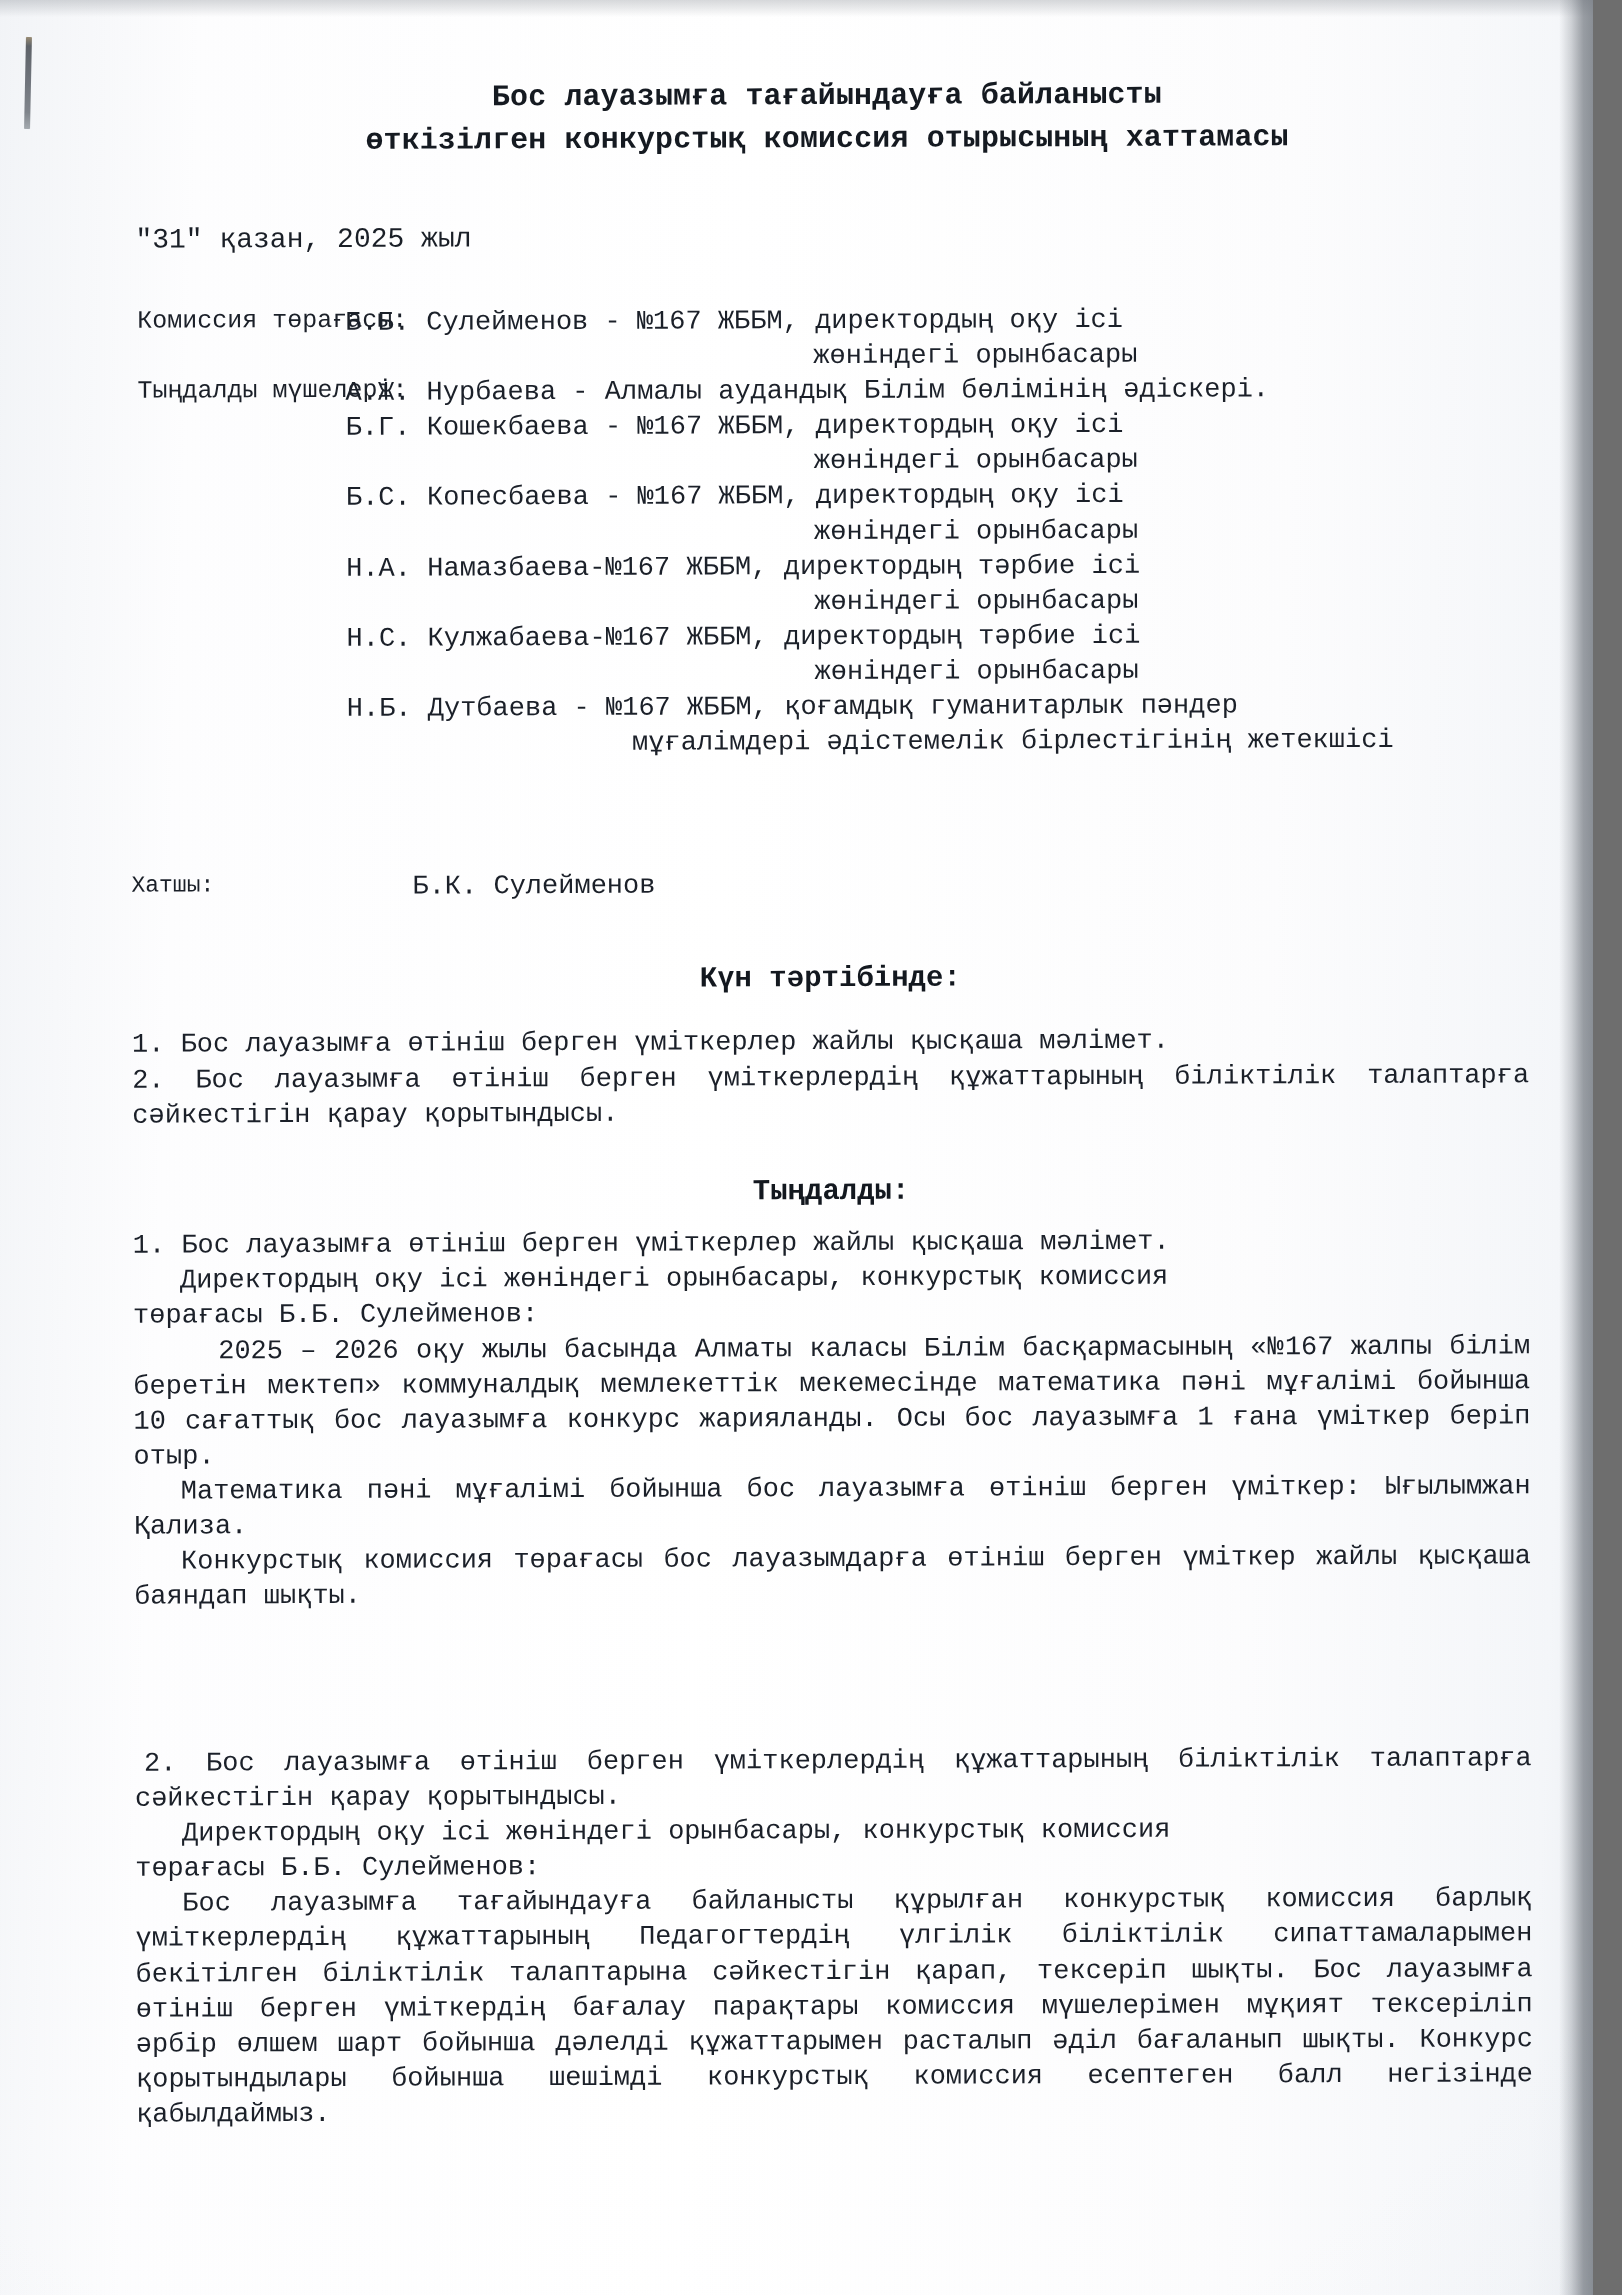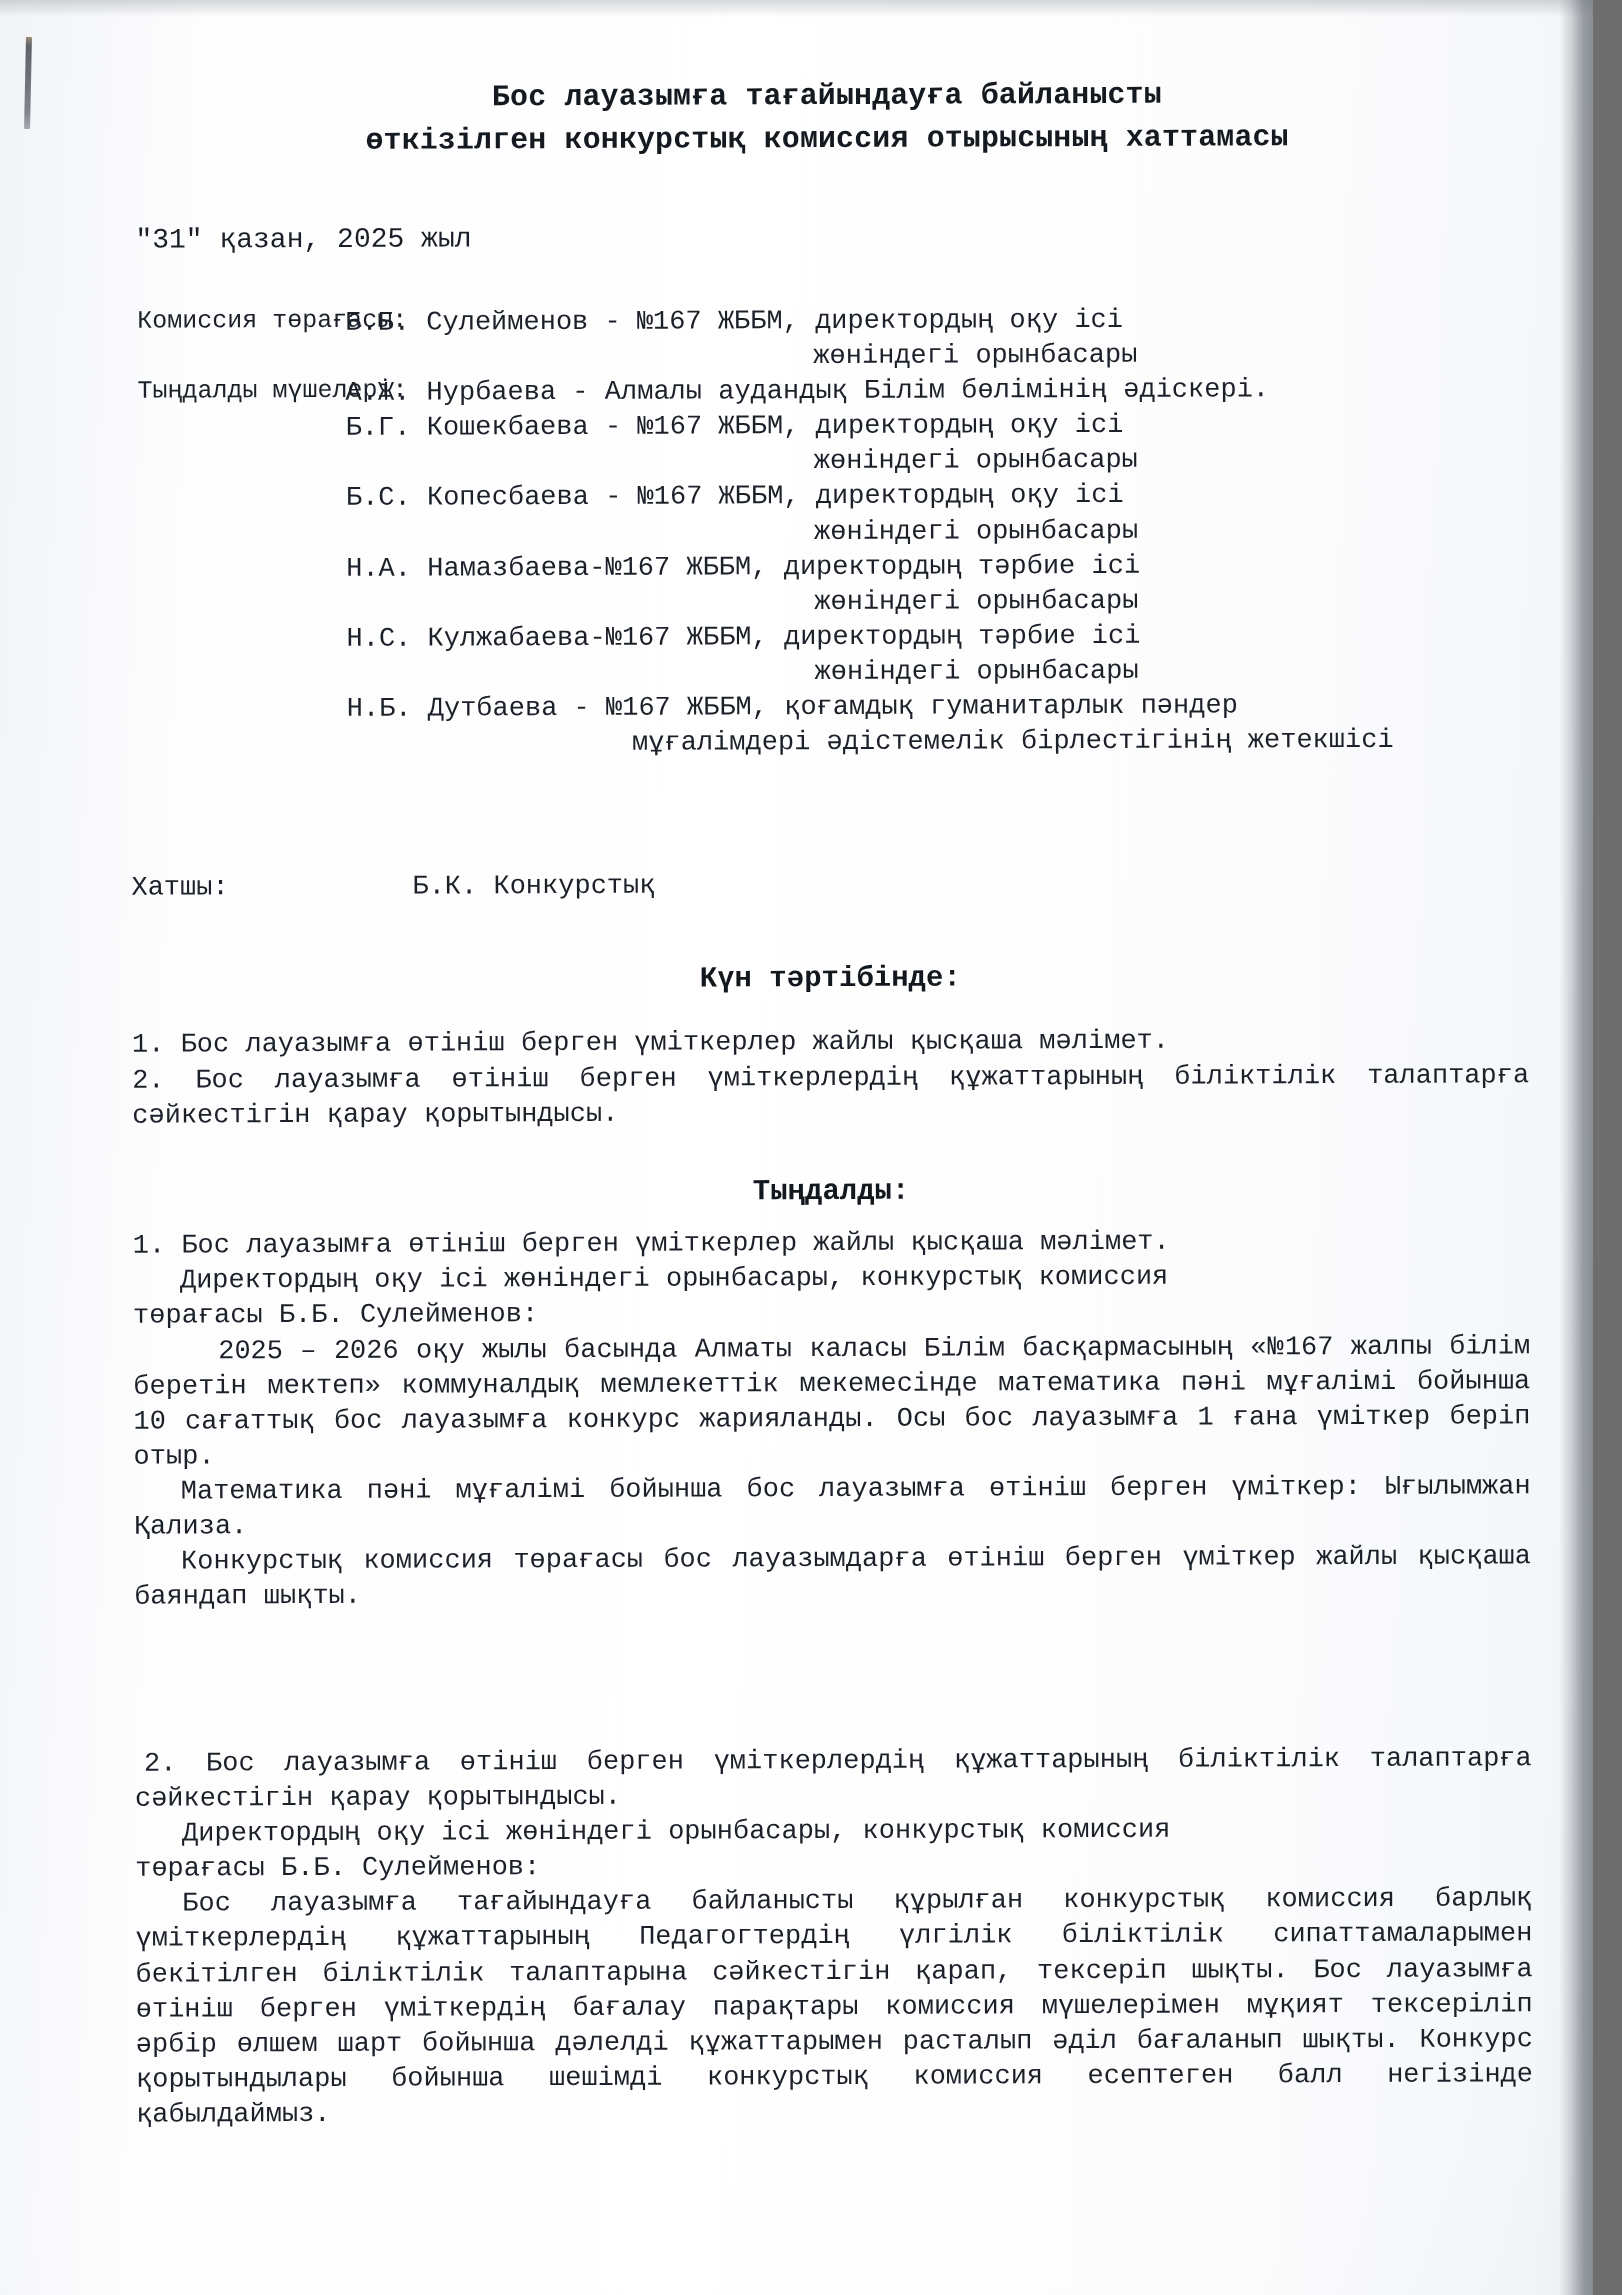--- a/index.html
+++ b/index.html
@@ -116,7 +116,7 @@
   .roster-val .cont.wide { padding-left: 151px; }
 
   .sec-row { position: absolute; top: 870px; left: 0; width: 100%; }
-  .sec-label { position: absolute; left: 0; font-size: 27px; color: #1b2029; }
+  .sec-label { position: absolute; left: 0; font-size: 23px; color: #1b2029; }
   .sec-name { margin-left: 281px; font-size: 27px; color: #1b2029; }
 
   

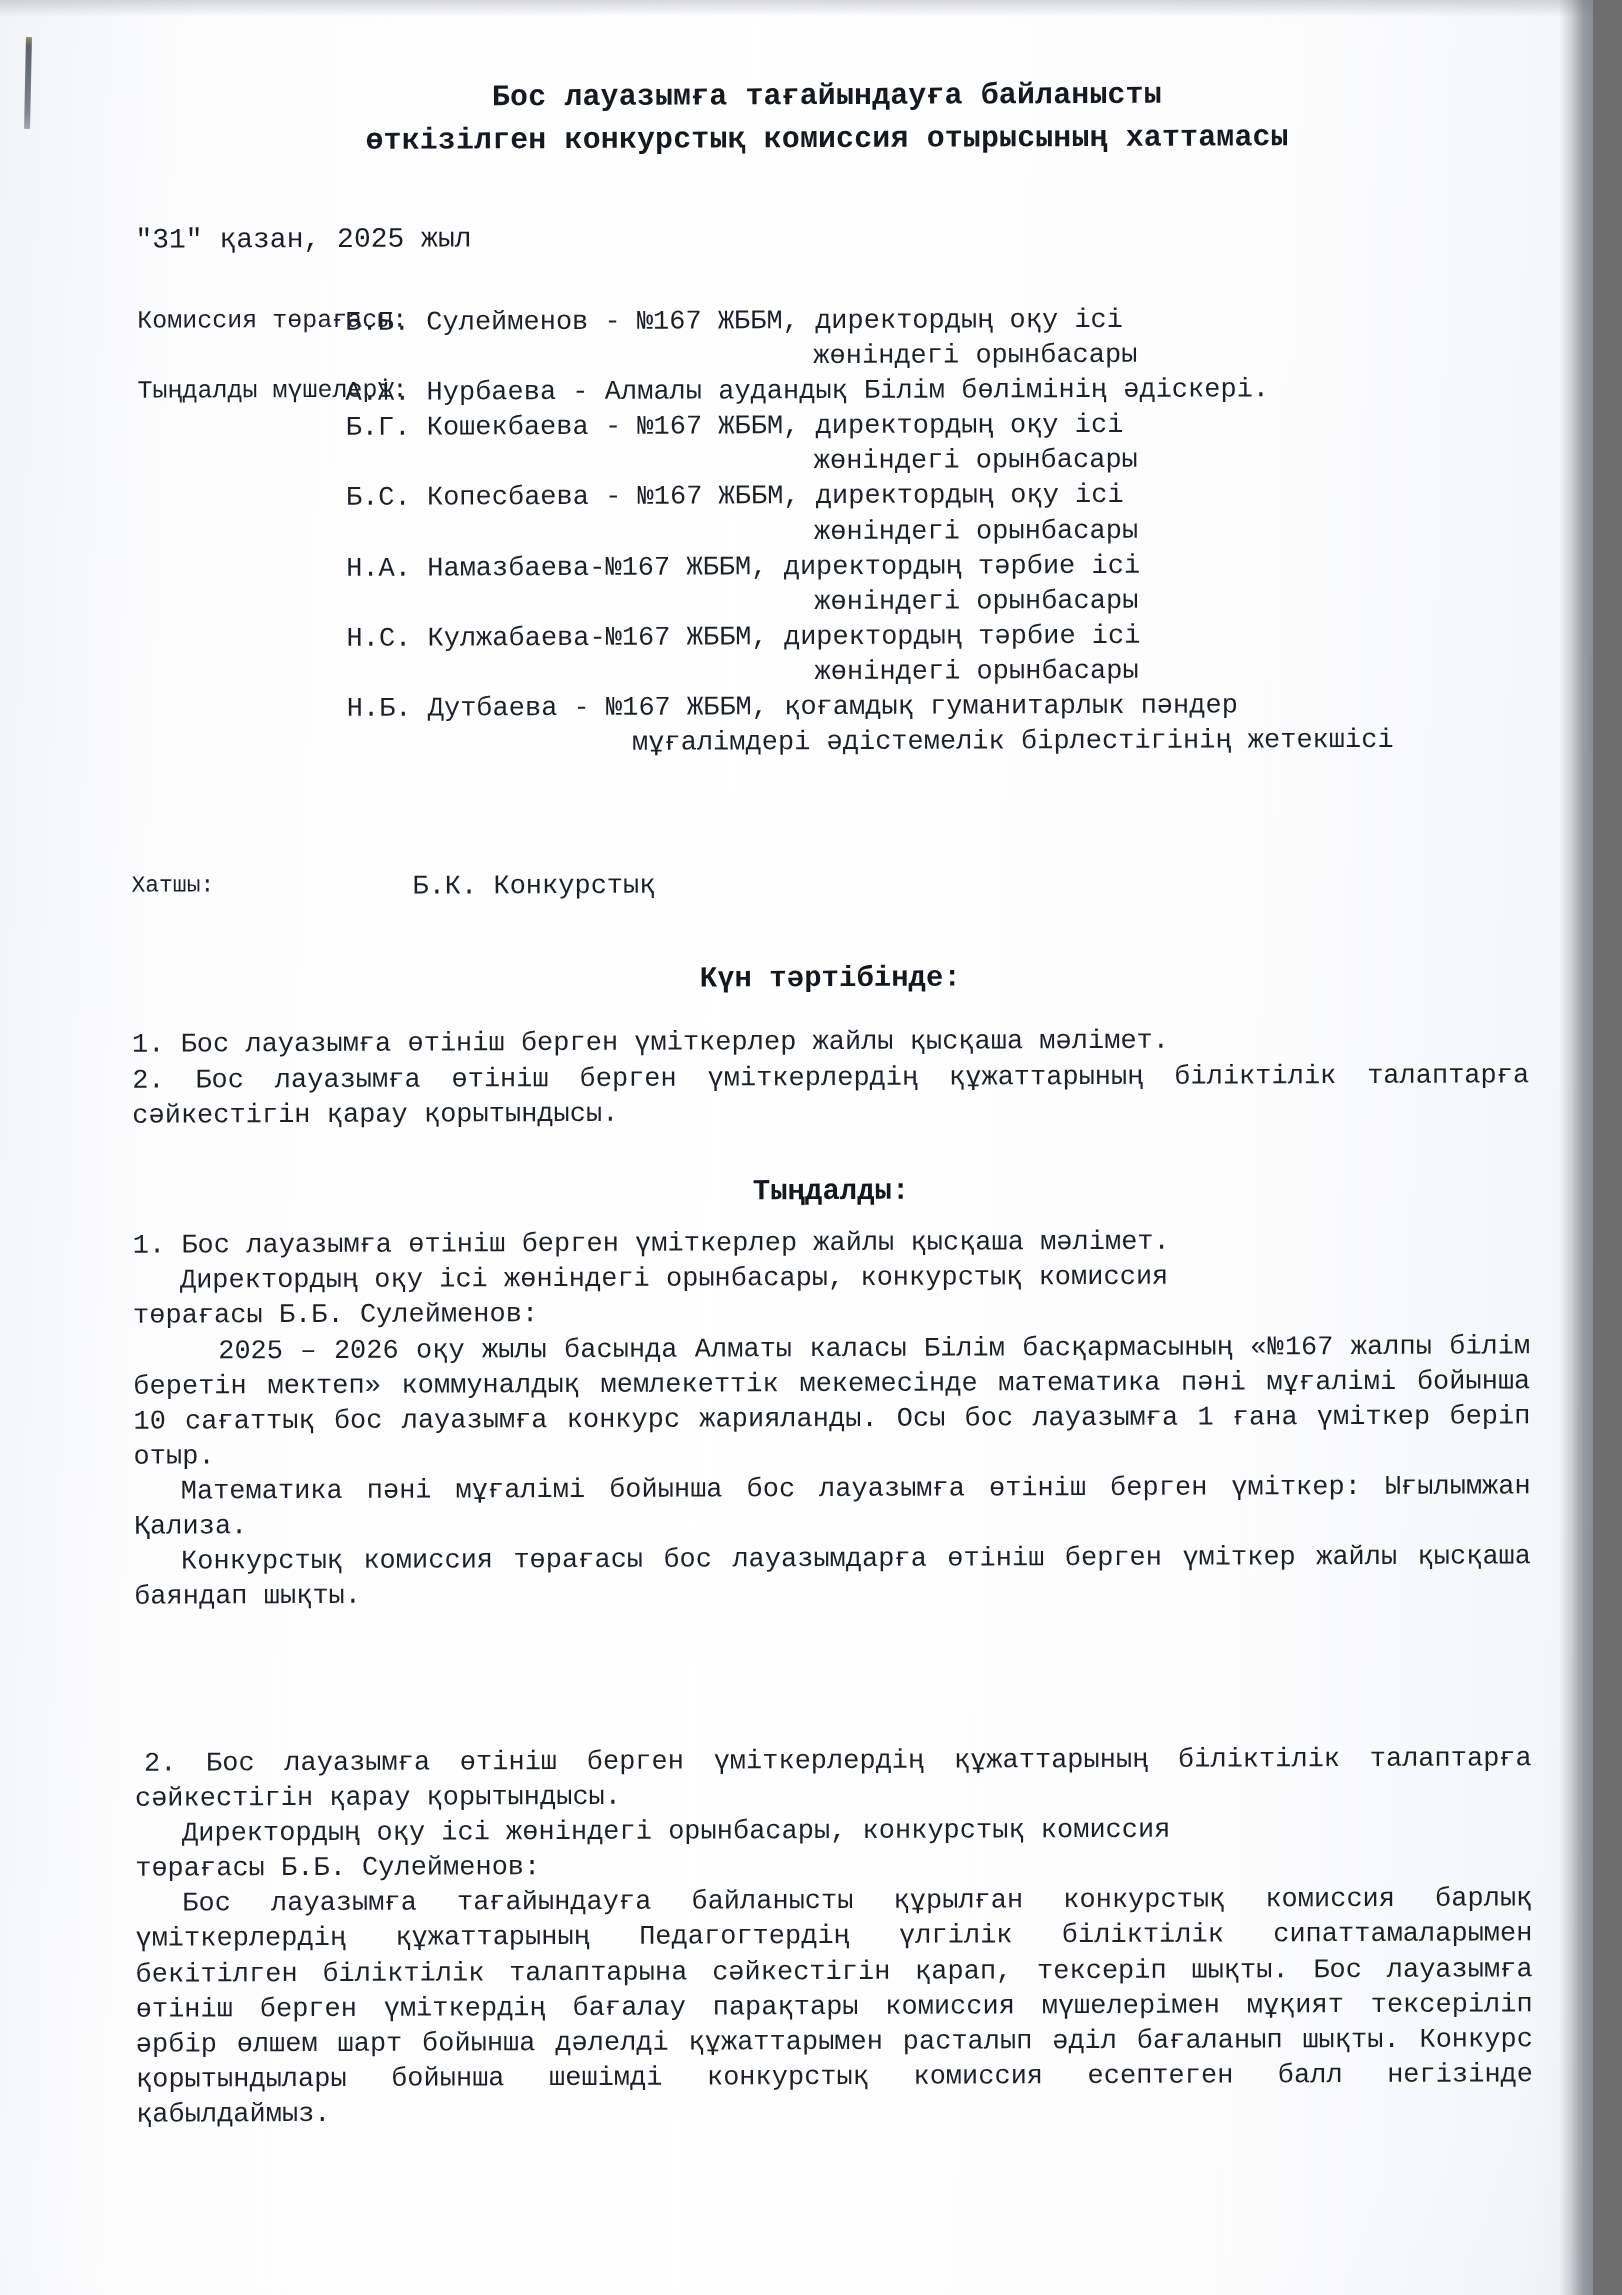--- a/index.html
+++ b/index.html
@@ -206,7 +206,7 @@
 
     <div class="sec-row">
       <span class="sec-label">Хатшы:</span>
-      <span class="sec-name">Б.К. Конкурстық</span>
+      <span class="sec-name">Б.К. Сулейменов</span>
     </div>
 
     <div id="agenda">

